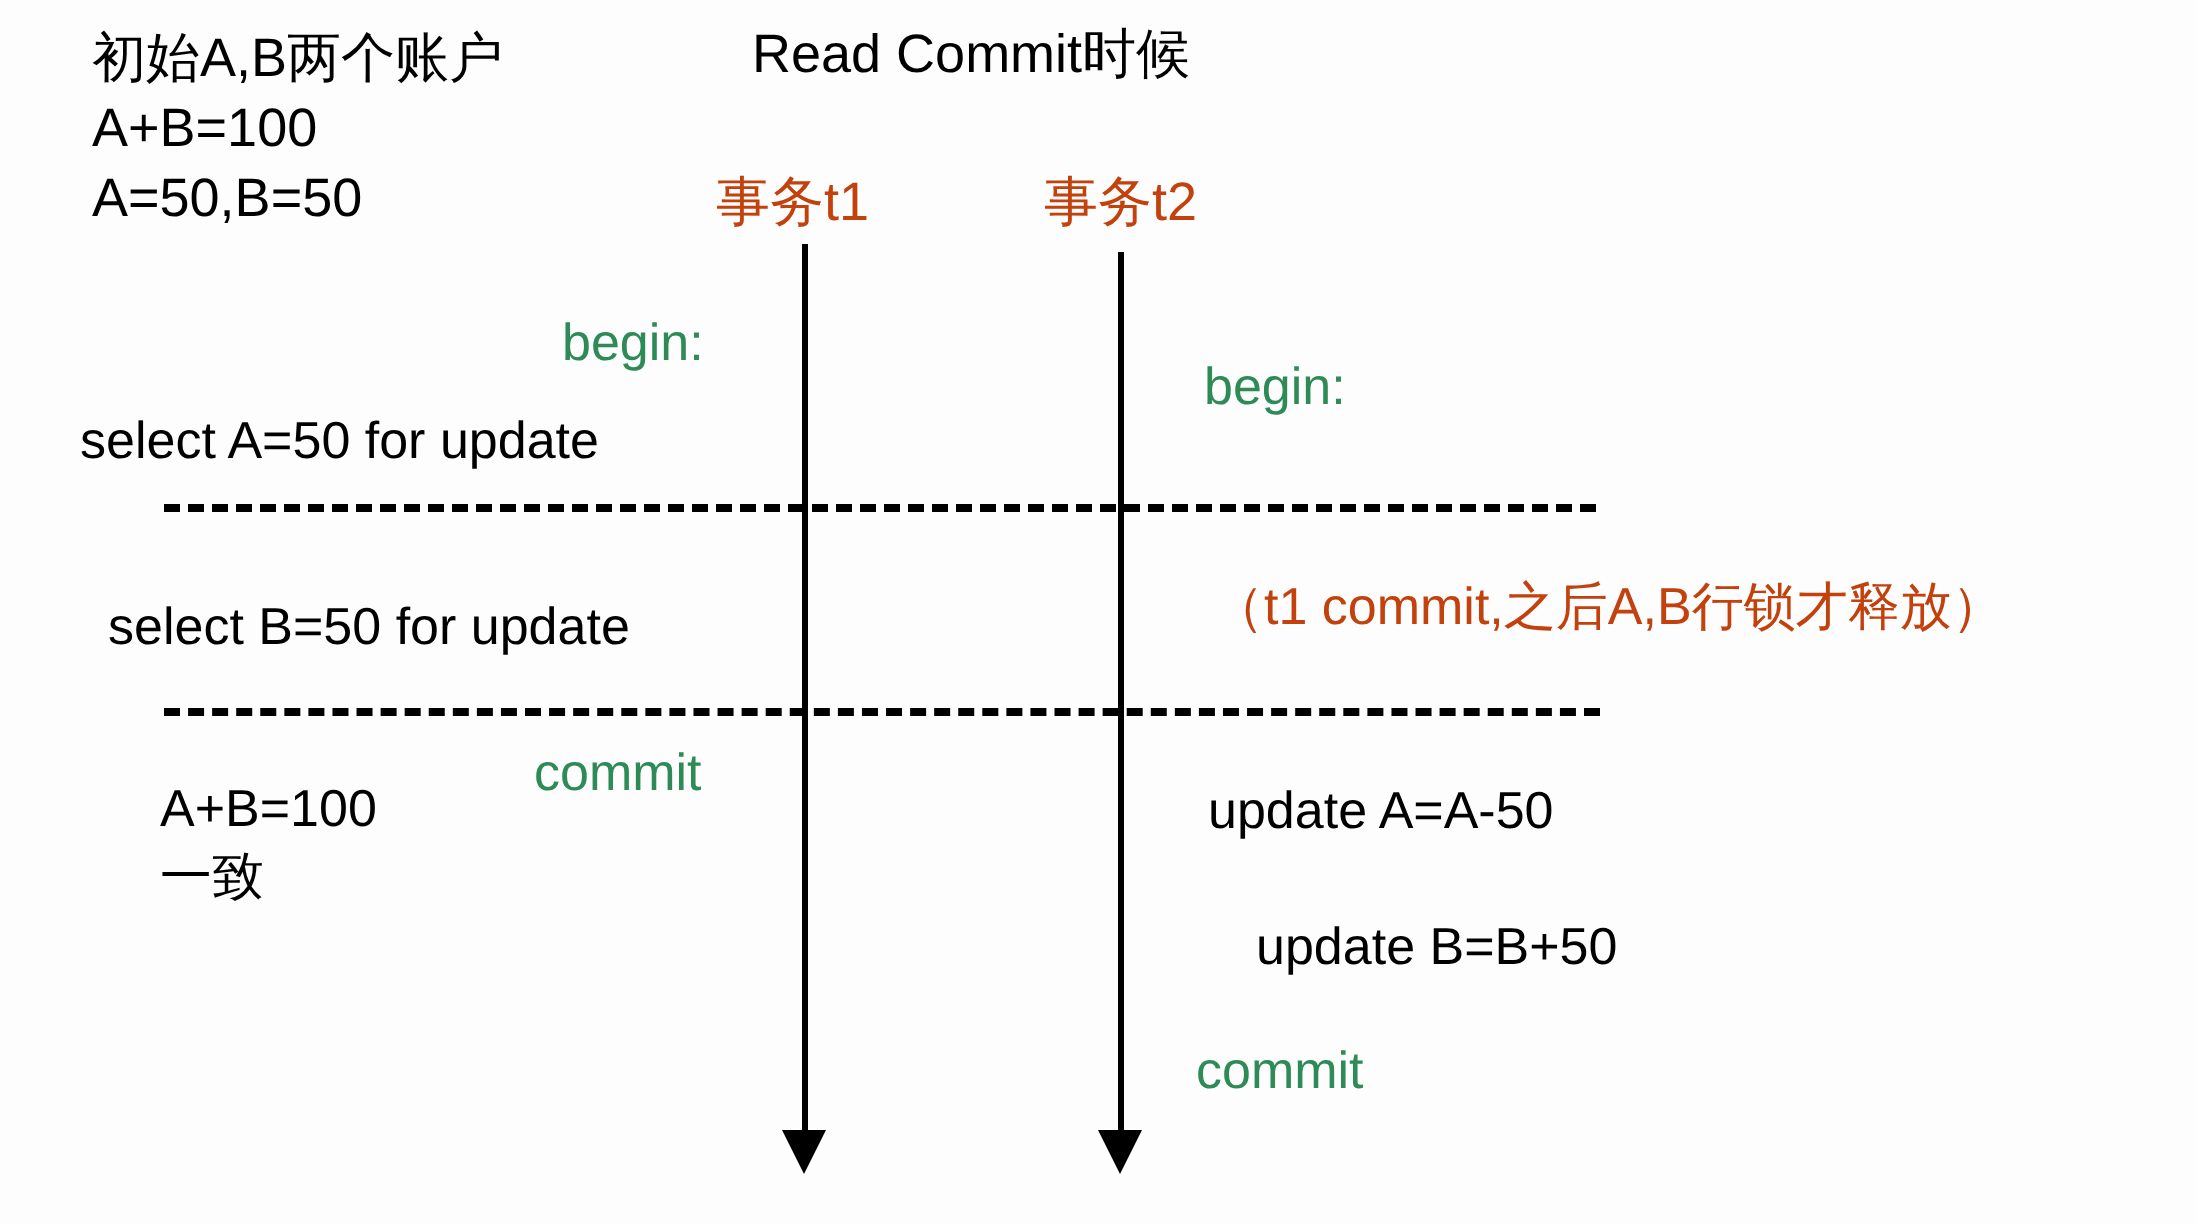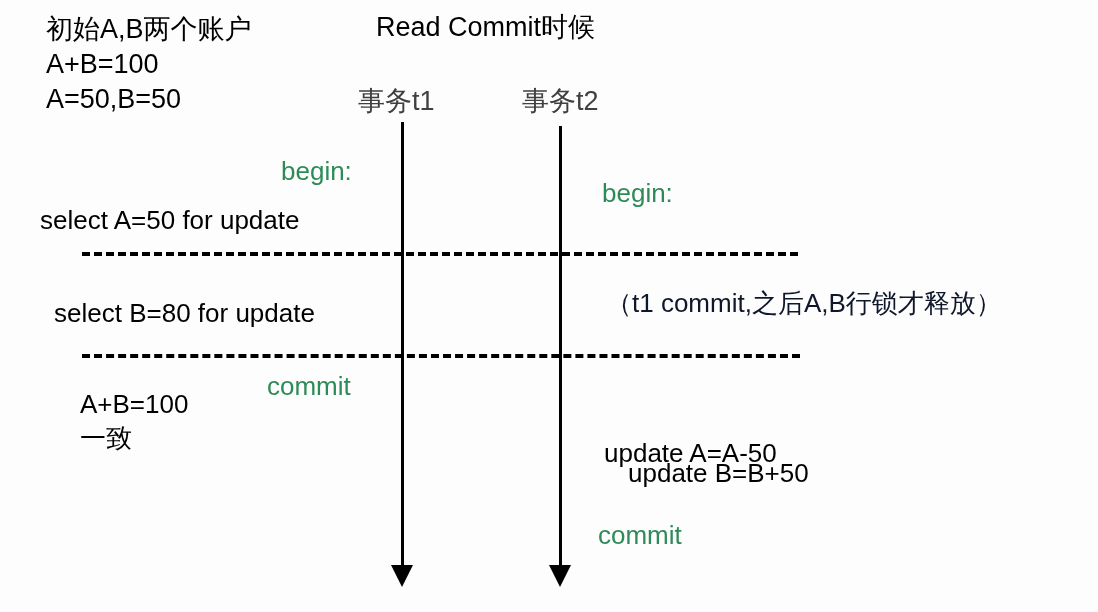--- a/index.html
+++ b/index.html
@@ -24,7 +24,7 @@
   .purple { color: #000000; }
   .green  { color: #2e8b57; }
   .blue   { color: #0f172a; }
-  .black  { color: #404040; }
+  .black  { color: #c2410c; }
 
   .s-head   { font-size: 27px; }
   .s-body   { font-size: 26px; }

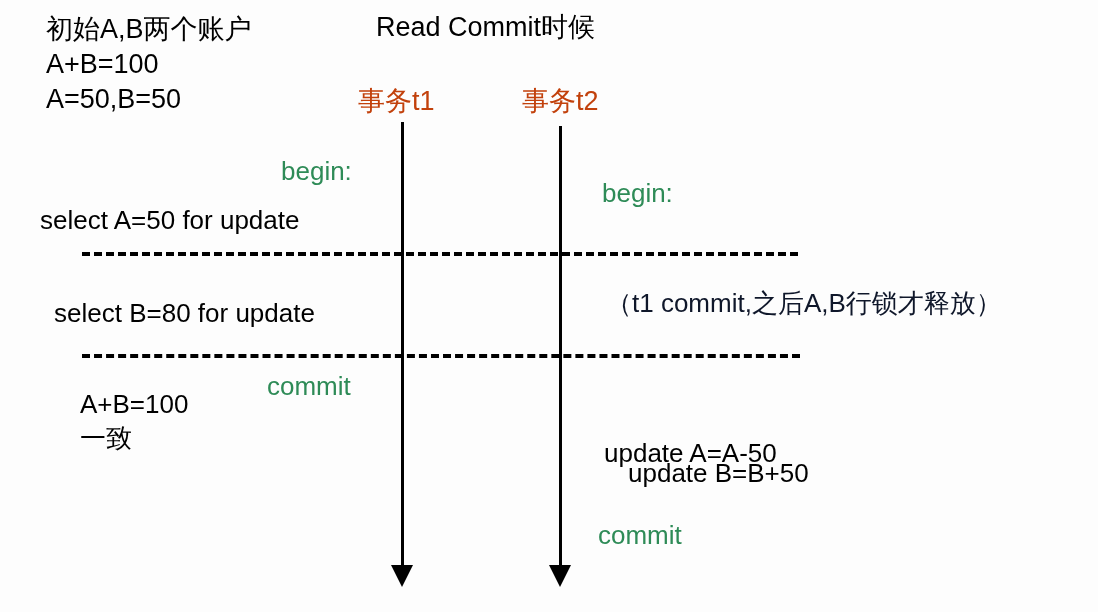--- a/index.html
+++ b/index.html
@@ -81,7 +81,7 @@
 
   <div class="txt purple s-body" style="left:40px; top:205px;">select A=50 for update</div>
 
-  <div class="txt purple s-body" style="left:54px; top:298px;">select B=80 for update</div>
+  <div class="txt purple s-body" style="left:54px; top:298px;">select B=50 for update</div>
 
   <div class="txt green s-body" style="left:267px; top:371px;">commit</div>
 

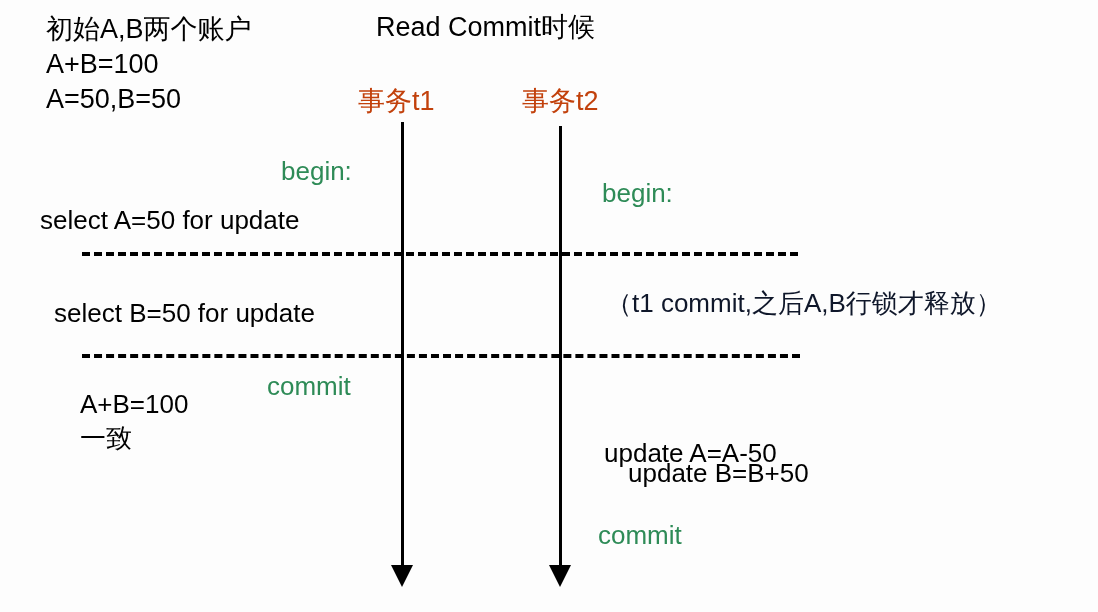--- a/index.html
+++ b/index.html
@@ -23,7 +23,7 @@
   }
   .purple { color: #000000; }
   .green  { color: #2e8b57; }
-  .blue   { color: #0f172a; }
+  .blue   { color: #c2410c; }
   .black  { color: #c2410c; }
 
   .s-head   { font-size: 27px; }

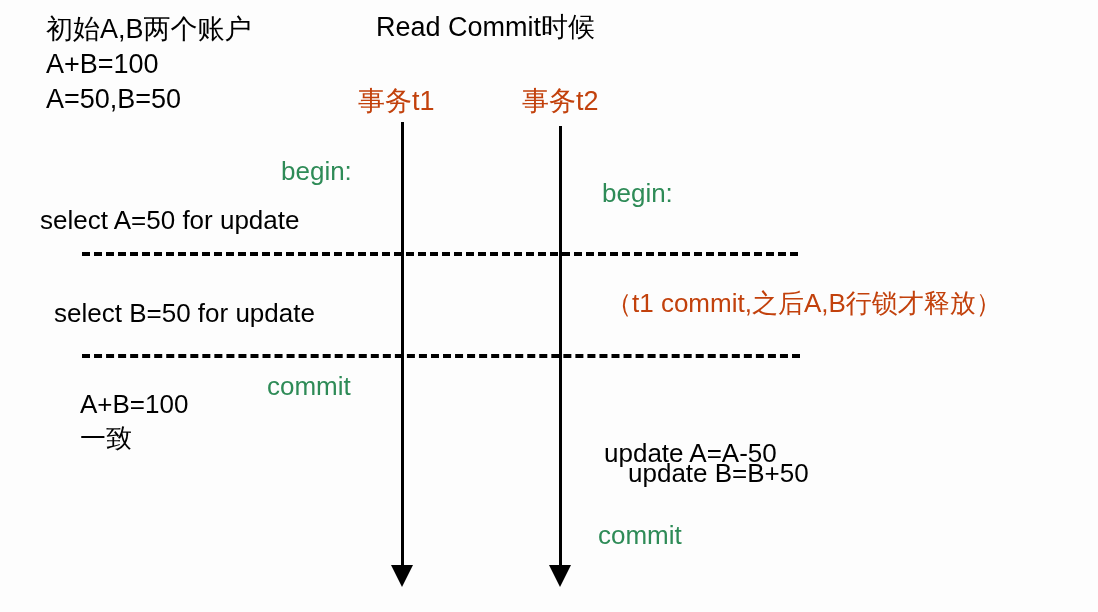--- a/index.html
+++ b/index.html
@@ -92,7 +92,7 @@
 
   <div class="txt blue s-note" style="left:606px; top:288px;">（t1 commit,之后A,B行锁才释放）</div>
 
-  <div class="txt purple s-body" style="left:604px; top:390px;margin-top:48px;">update A=A-50</div>
+  <div class="txt purple s-body" style="left:604px; top:390px;">update A=A-50</div>
 
   <div class="txt purple s-body" style="left:604px; top:458px;margin-left:24px;">update B=B+50</div>
 

